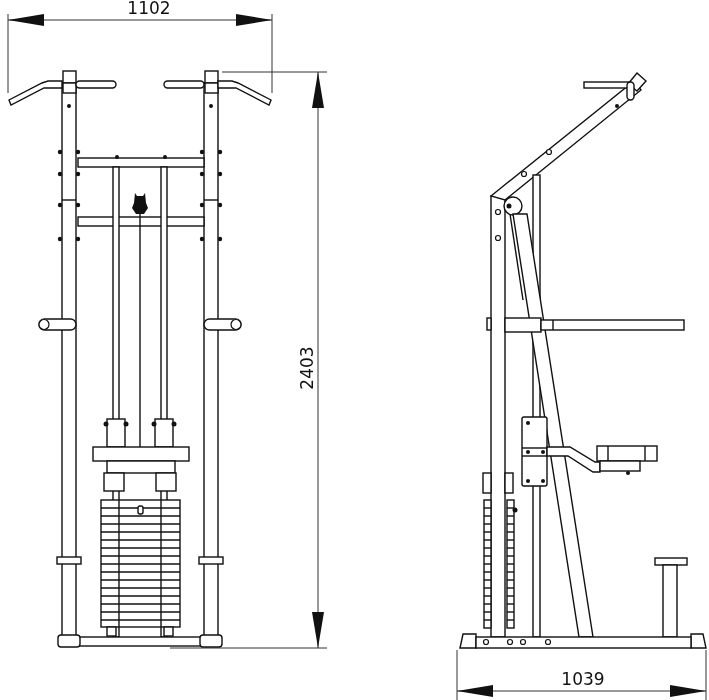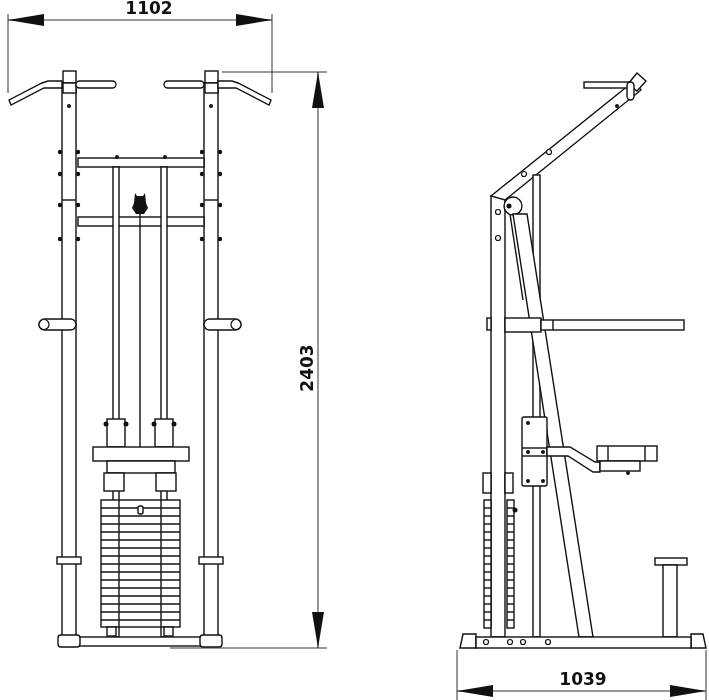--- a/index.html
+++ b/index.html
@@ -4,7 +4,7 @@
 <style>
   html, body { margin: 0; padding: 0; background: #ffffff; }
   body { width: 709px; height: 700px; overflow: hidden; }
-  #drawing { position: absolute; left: 0; top: 0; width: 709px; height: 552px; font-weight: bold; }
+  #drawing { position: absolute; left: 0; top: 0; width: 709px; height: 552px; }
   svg text { font-family: "DejaVu Sans", sans-serif; fill: #111; }
   .ln { stroke: #111; stroke-width: 1.4; fill: none; }
   .lw { stroke: #111; stroke-width: 1.4; fill: #fff; }

